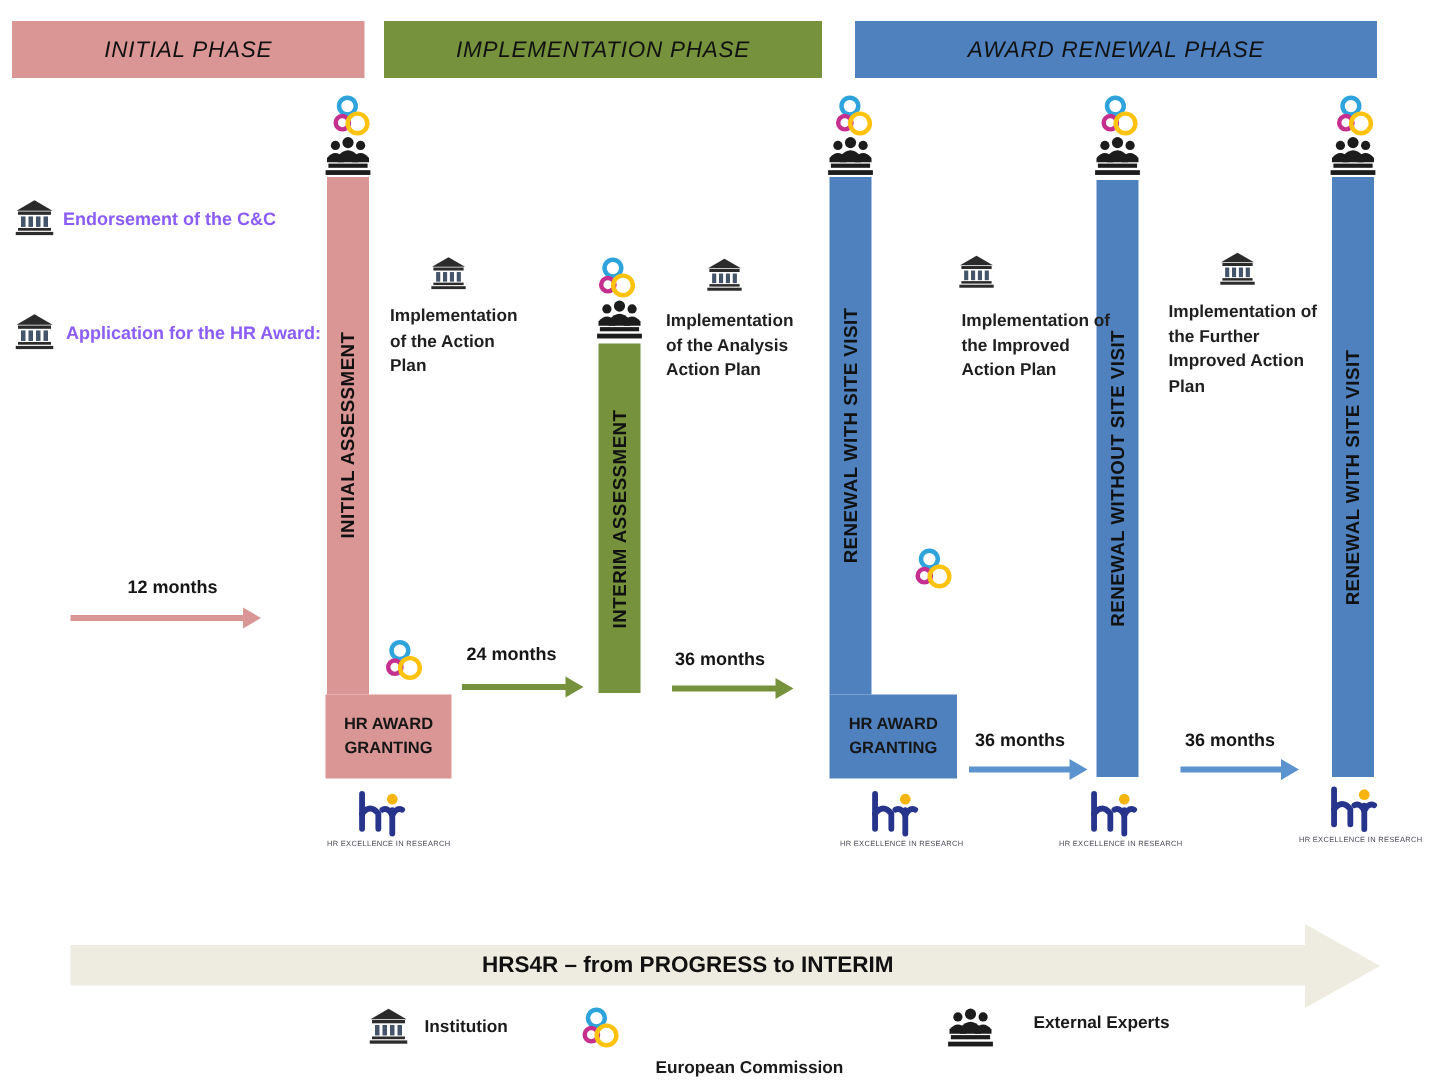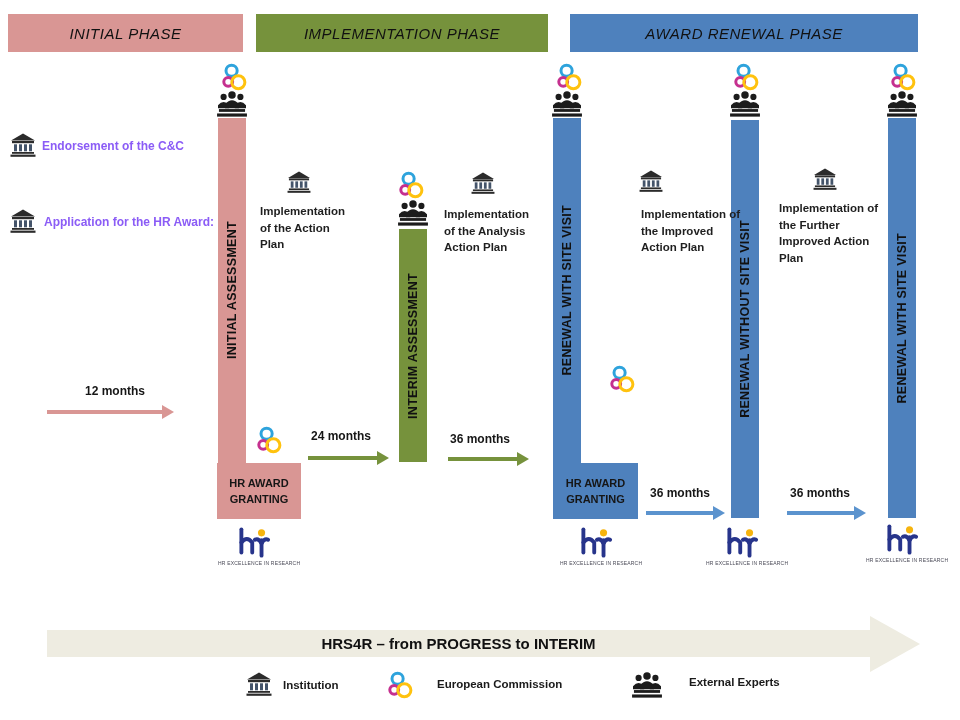--- a/index.html
+++ b/index.html
@@ -426,7 +426,7 @@
     <circle cx="18" cy="20" r="6.8" stroke="#FFC20E" stroke-width="3.1"></circle>
   </svg>
     </div>
-  <div class="legend-label" style="left:437px; top:678px;">European Commission</div>
+  <div class="legend-label" style="left:437px; top:706px;">European Commission</div>
 
   <div class="abs" style="left:630px; top:670px;">
       <svg viewBox="0 0 36 30" width="34" height="28" aria-hidden="true" fill="#1c1c1c">

